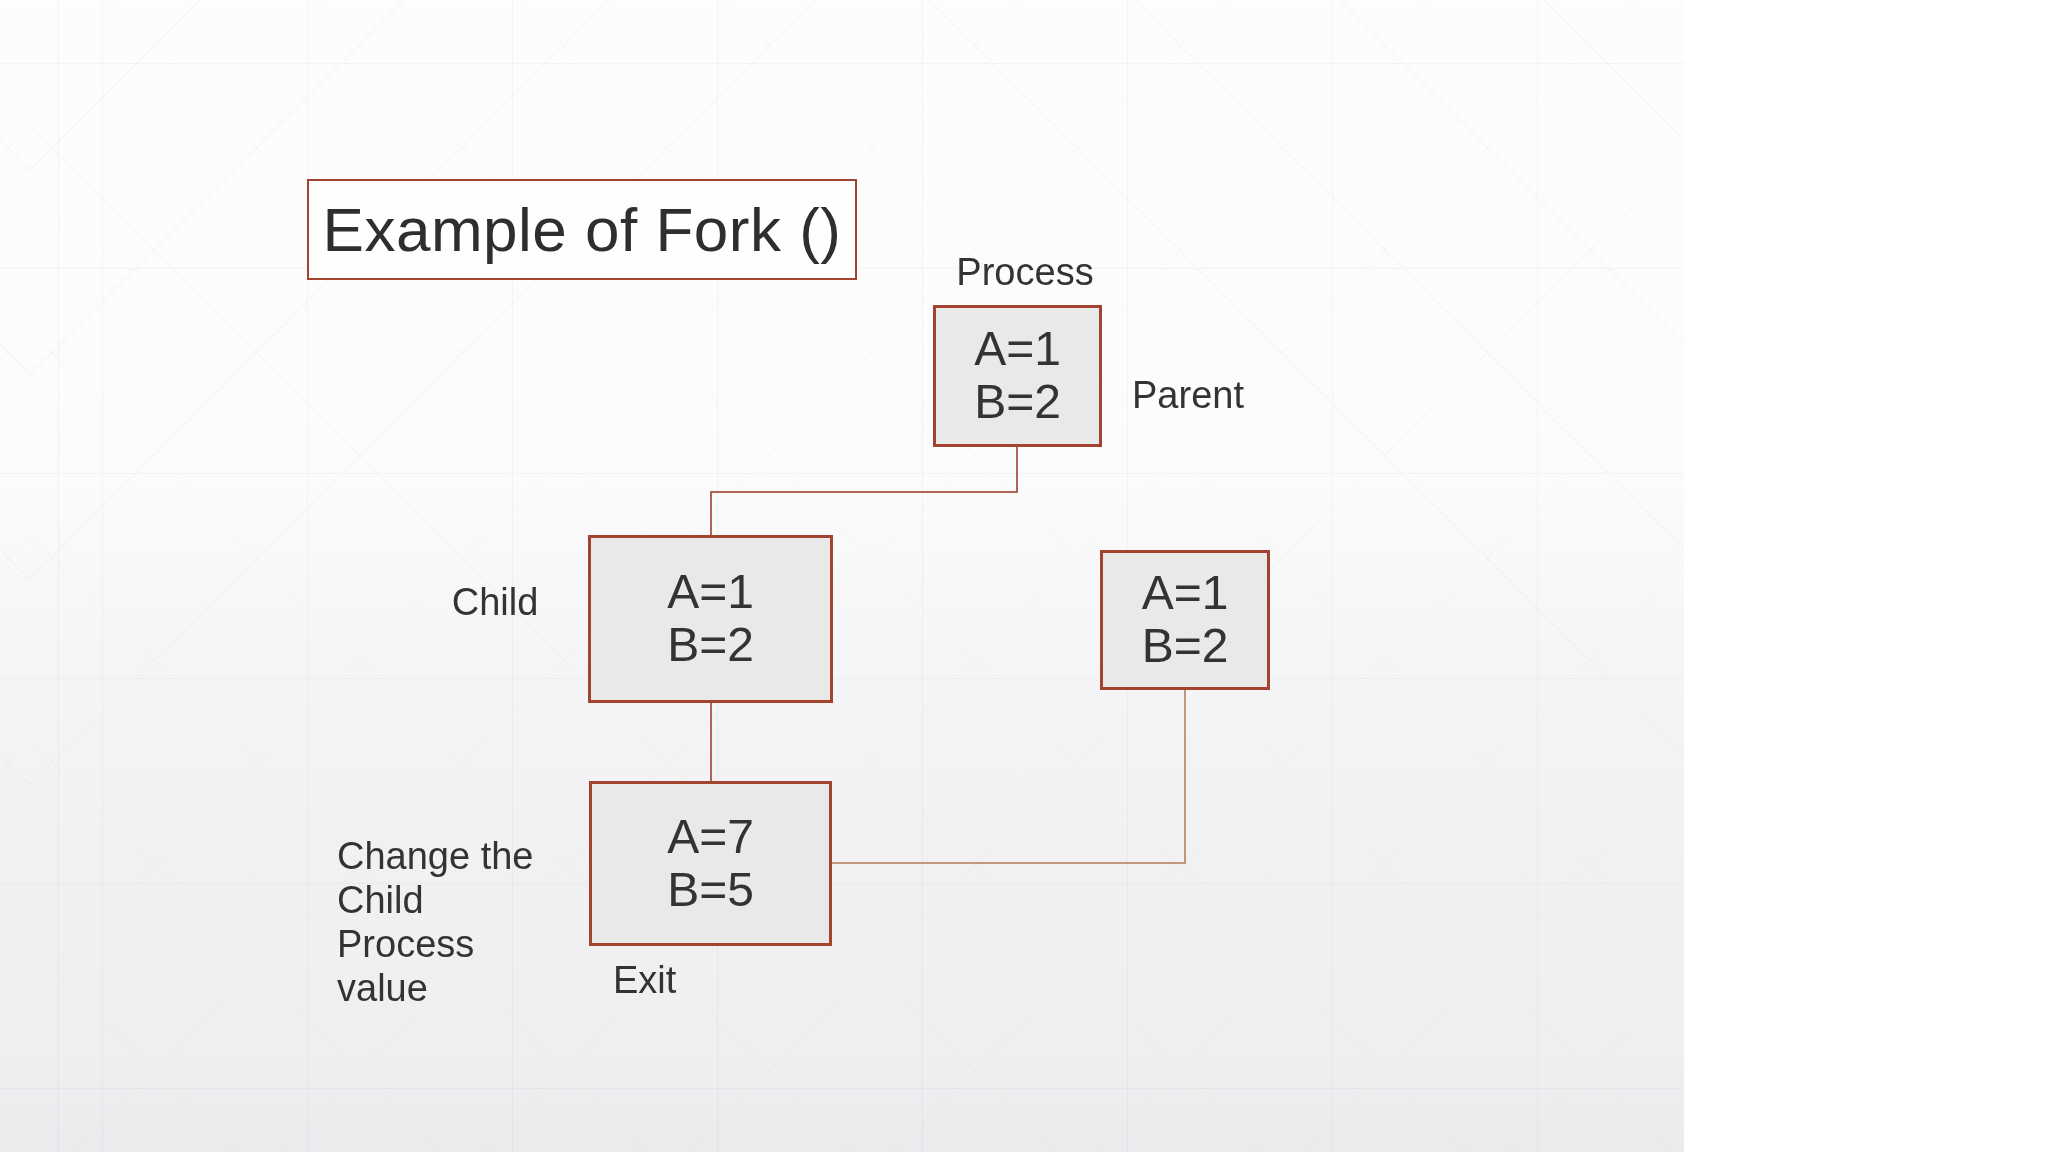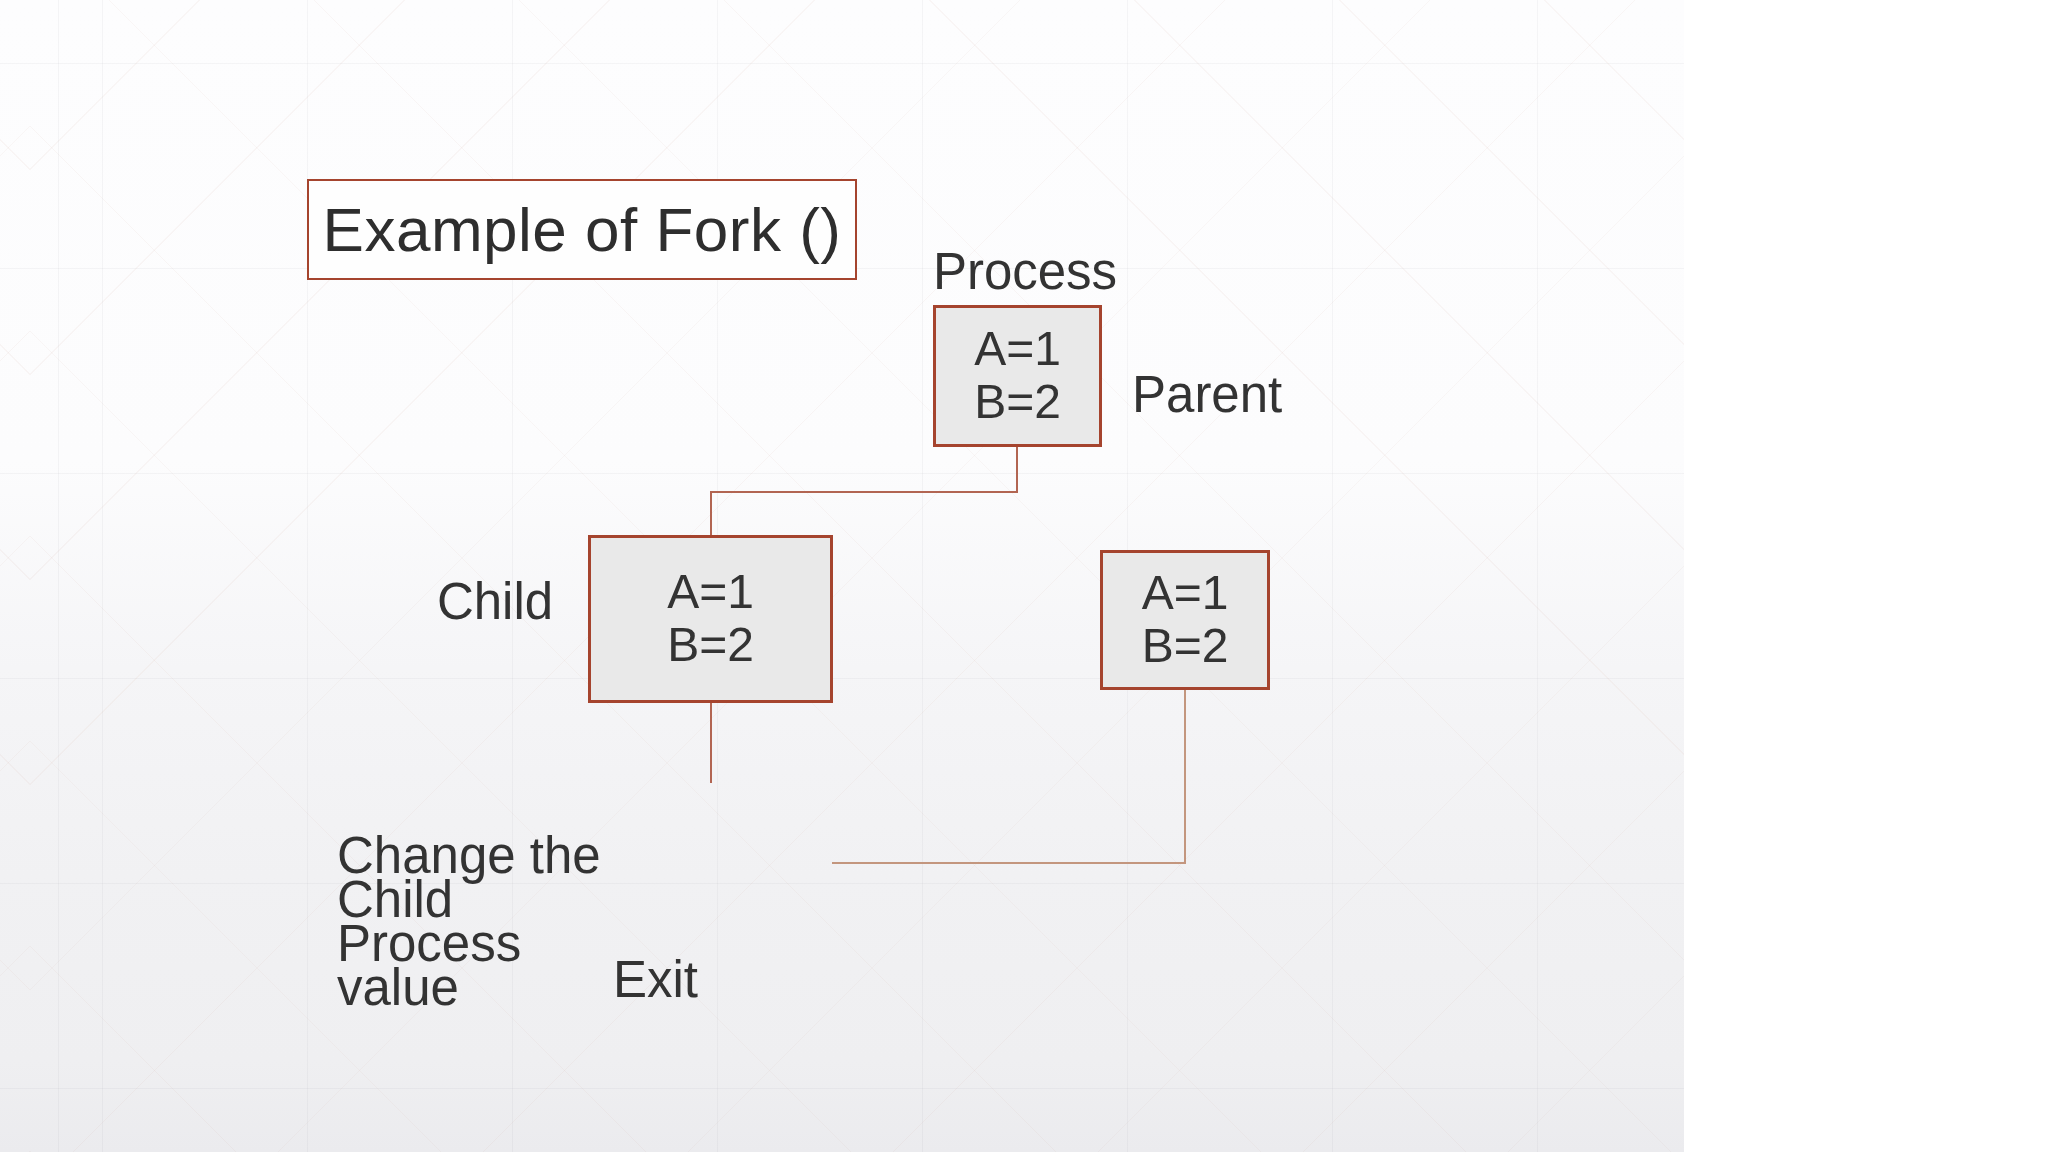--- a/index.html
+++ b/index.html
@@ -65,7 +65,7 @@
   
   .label {
     position: absolute;
-    font-size: 51px;
+    font-size: 38px;
     line-height: 44px;
     color: var(--text, #333333);
   }

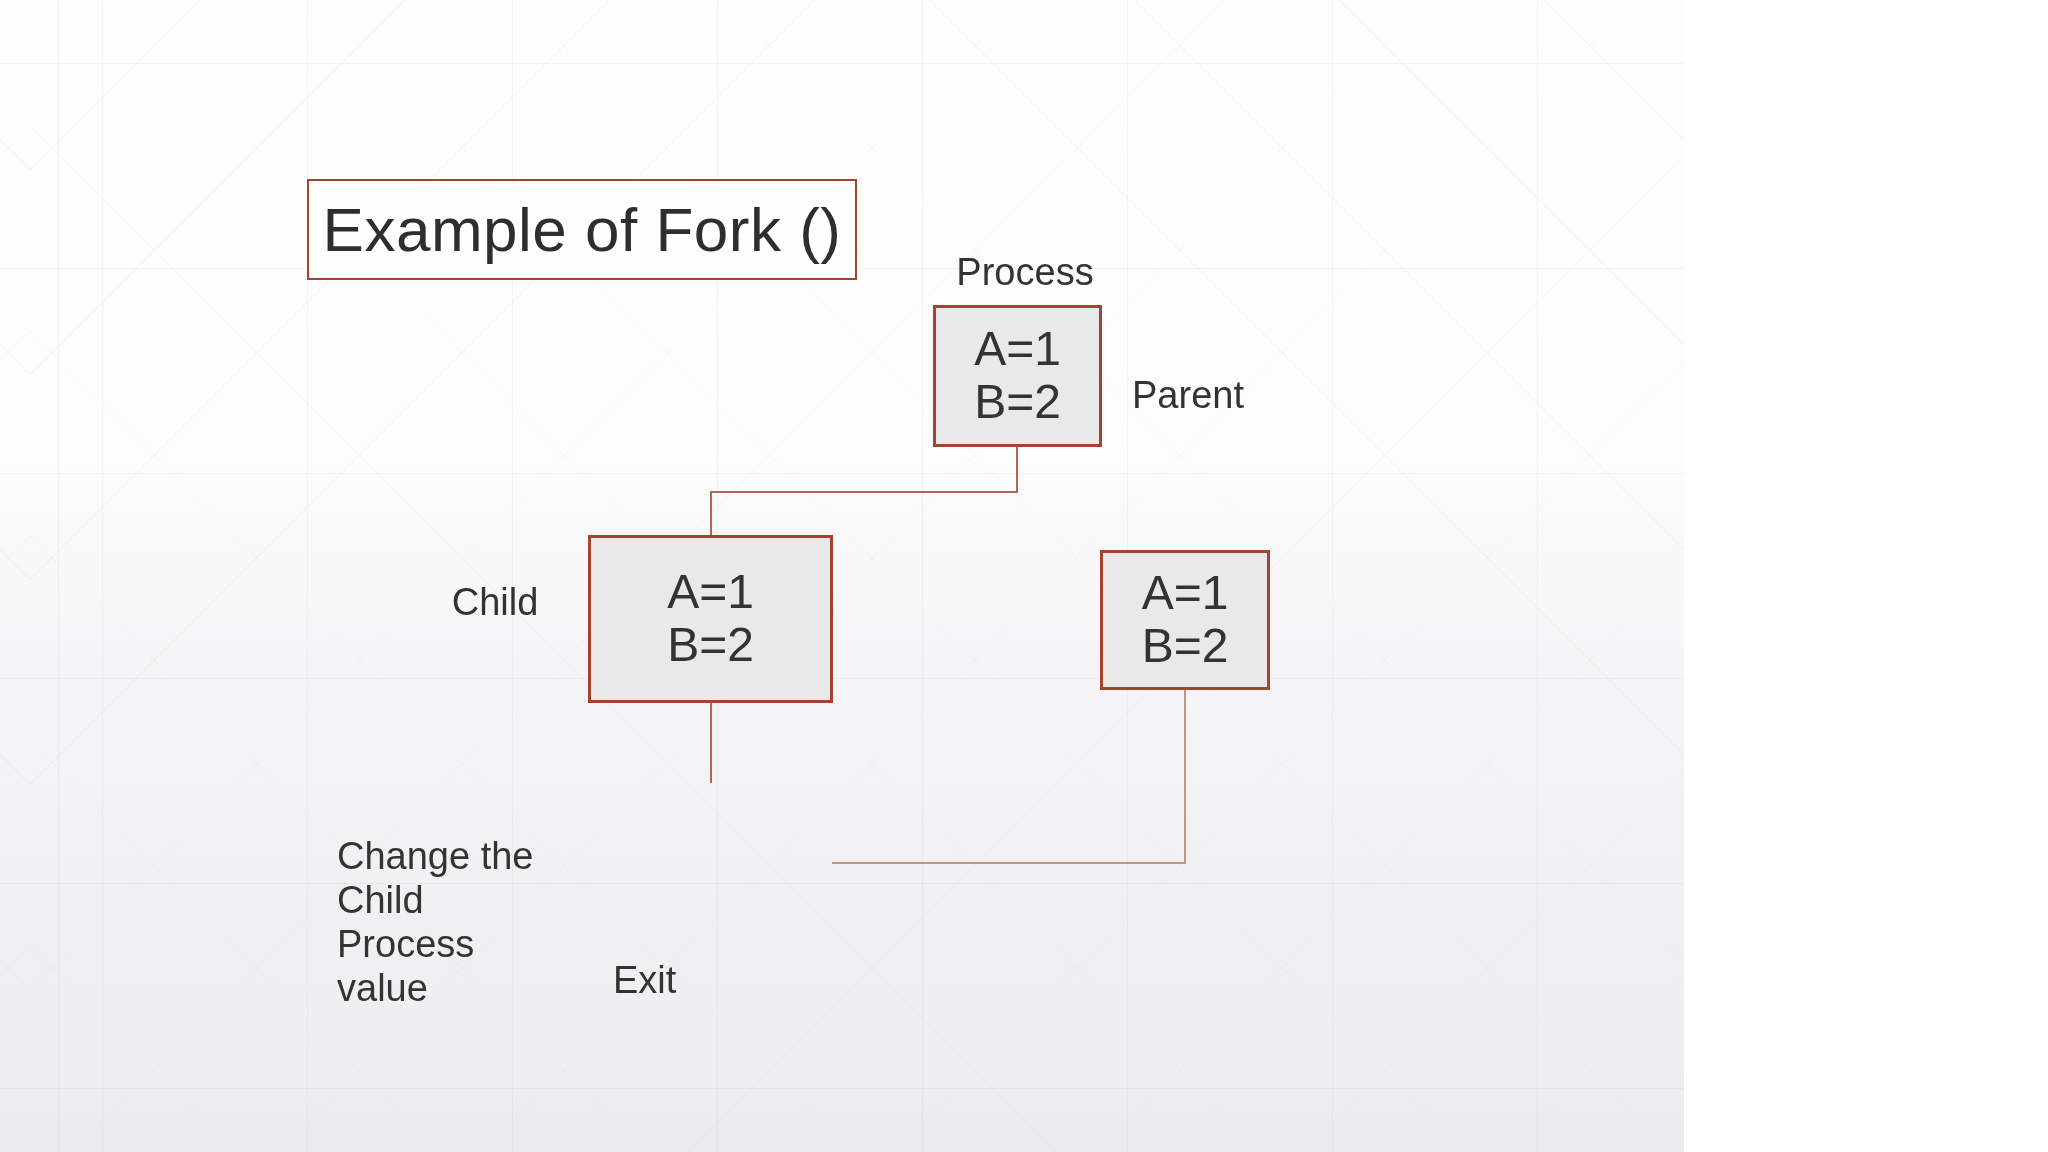--- a/index.html
+++ b/index.html
@@ -128,6 +128,10 @@
     <span>A=1
 B=2</span>
   </div>
+  <div class="pbox pbox-changed">
+    <span>A=7
+B=5</span>
+  </div>
 
 </div>
 

